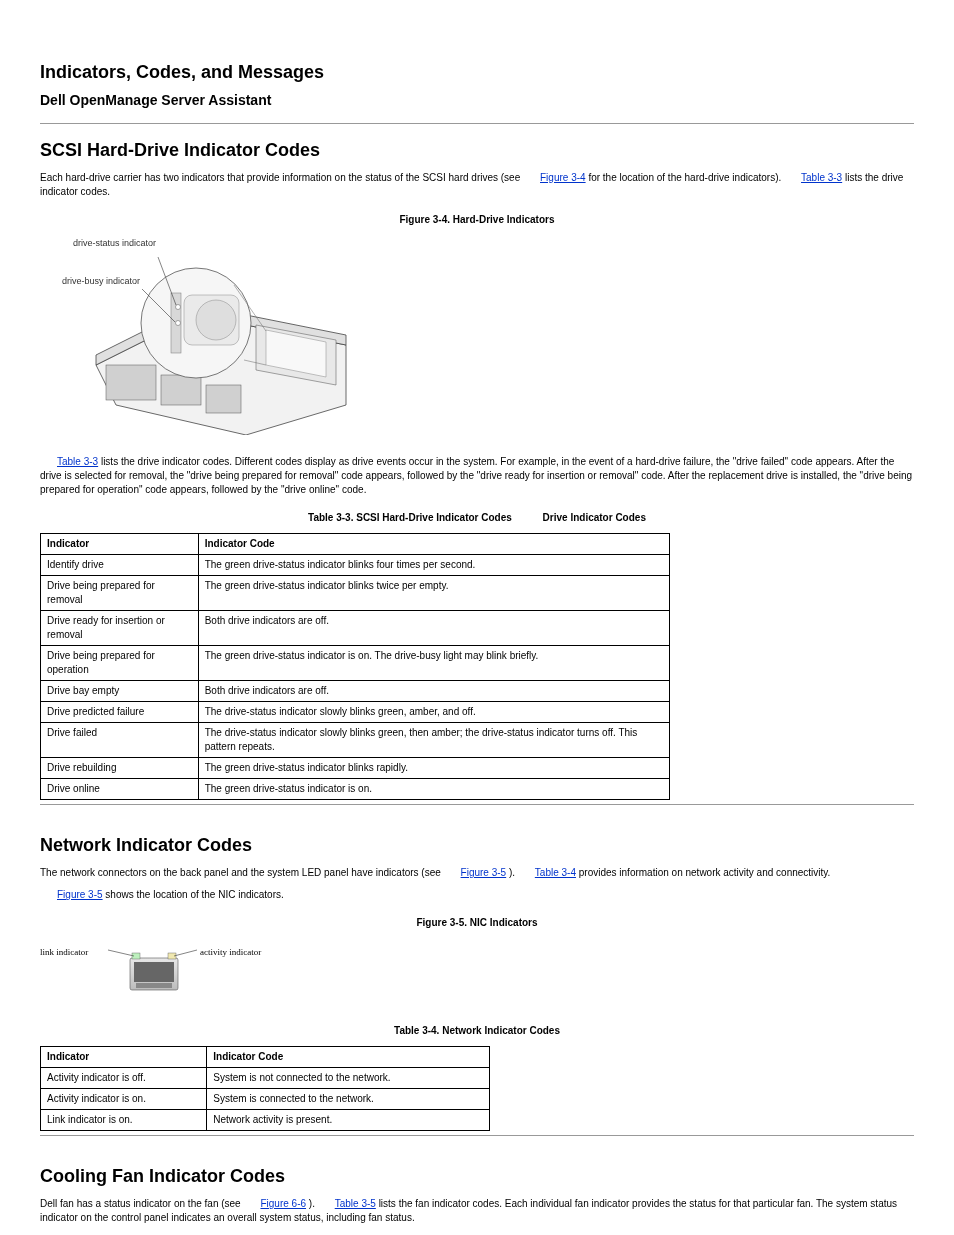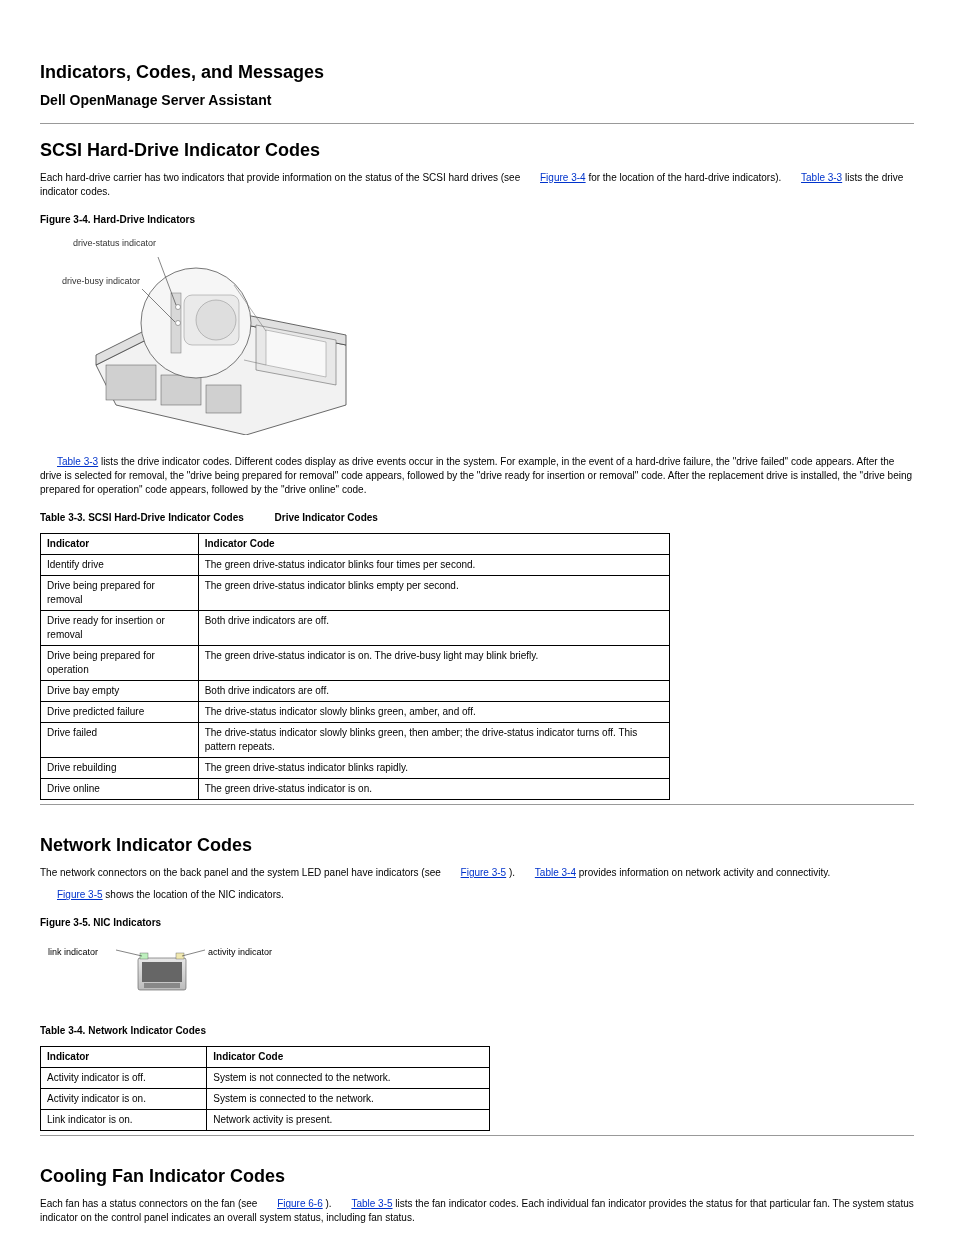--- a/index.html
+++ b/index.html
@@ -31,7 +31,7 @@
     }
     p { margin: 8px 0; }
     a.link { color: #0033cc; text-decoration: underline; padding-left: 17px; }
-    .figcaption { font-weight: bold; margin: 14px 0 8px 0; }
+    .figcaption { font-weight: bold; margin: 14px 0 8px 0; text-align: center; }
     .server-drawing {
       width: 290px;
       height: 200px;

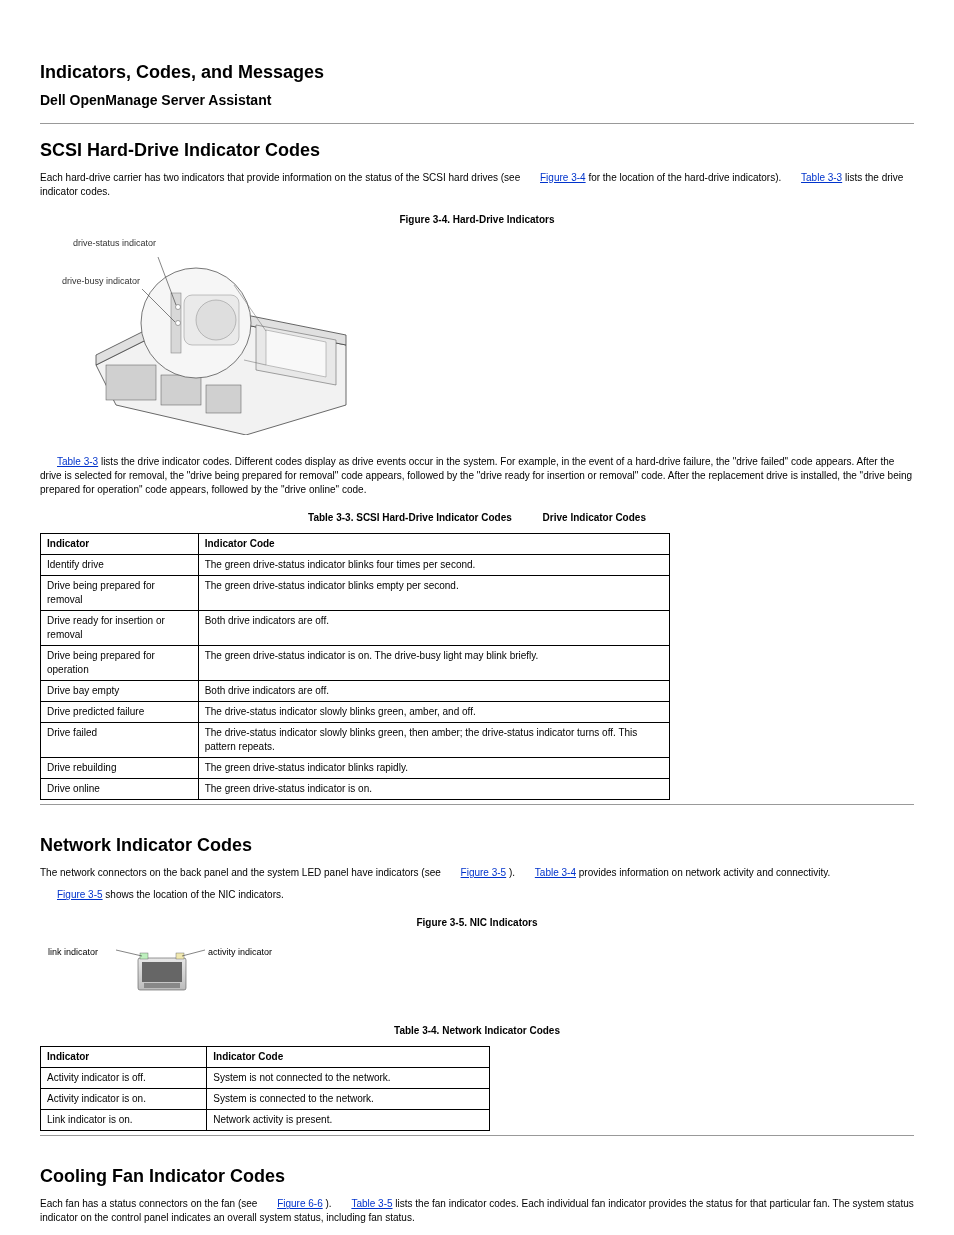--- a/index.html
+++ b/index.html
@@ -144,7 +144,7 @@
         </tr>
       <tr>
           <td>Drive being prepared for removal</td>
-          <td>The green drive-status indicator blinks empty per second.</td>
+          <td>The green drive-status indicator blinks twice per empty.</td>
         </tr>
       <tr>
           <td>Drive ready for insertion or removal</td>

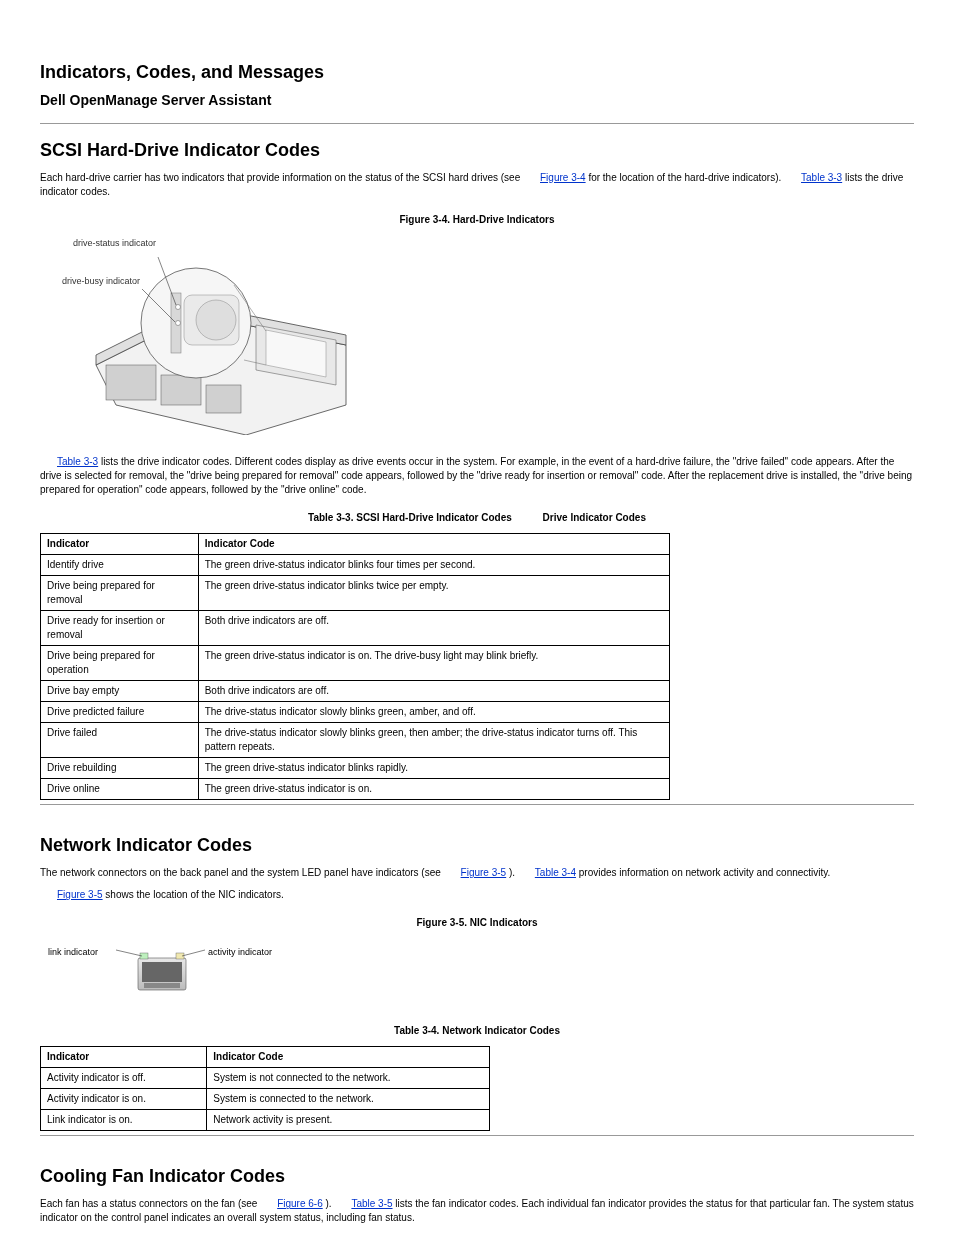--- a/index.html
+++ b/index.html
@@ -66,7 +66,8 @@
       width: 250px;
       height: 70px;
       position: relative;
-      margin: 6px 0 16px 8px;
+      margin: 6px 0 16px 0;
+      font-family: Liberation Serif, serif;
     }
   </style>
 </head>

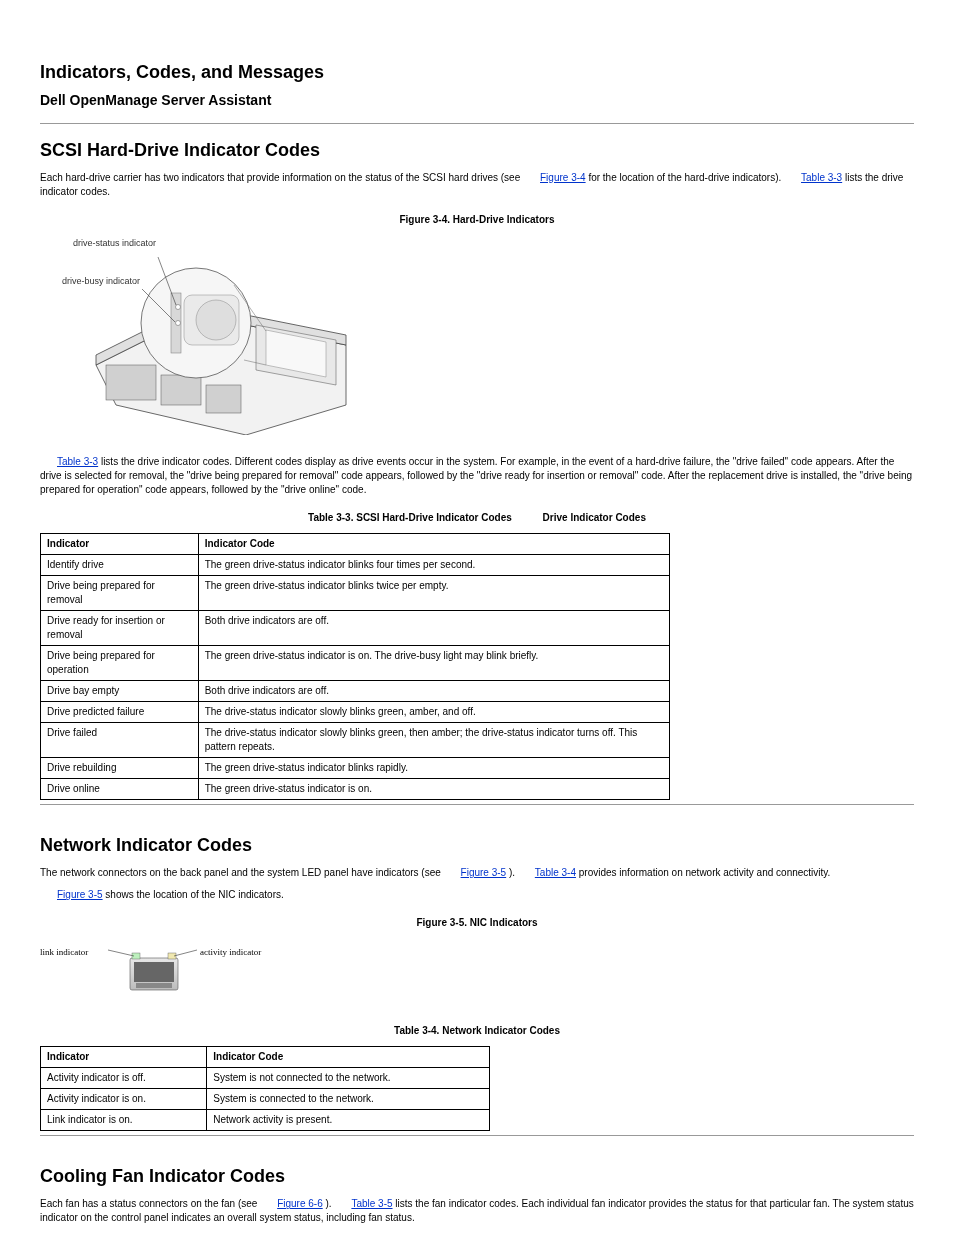--- a/index.html
+++ b/index.html
@@ -250,7 +250,7 @@
   <div class="section-gap"></div>
   <h2>Cooling Fan Indicator Codes</h2>
   <p>
-    <span>Each fan has a status connectors on the fan (see </span>
+    <span>Dell fan has a status indicator on the fan (see </span>
     <a class="link">Figure 6-6</a>
     <span>). </span>
     <a class="link">Table 3-5</a>

